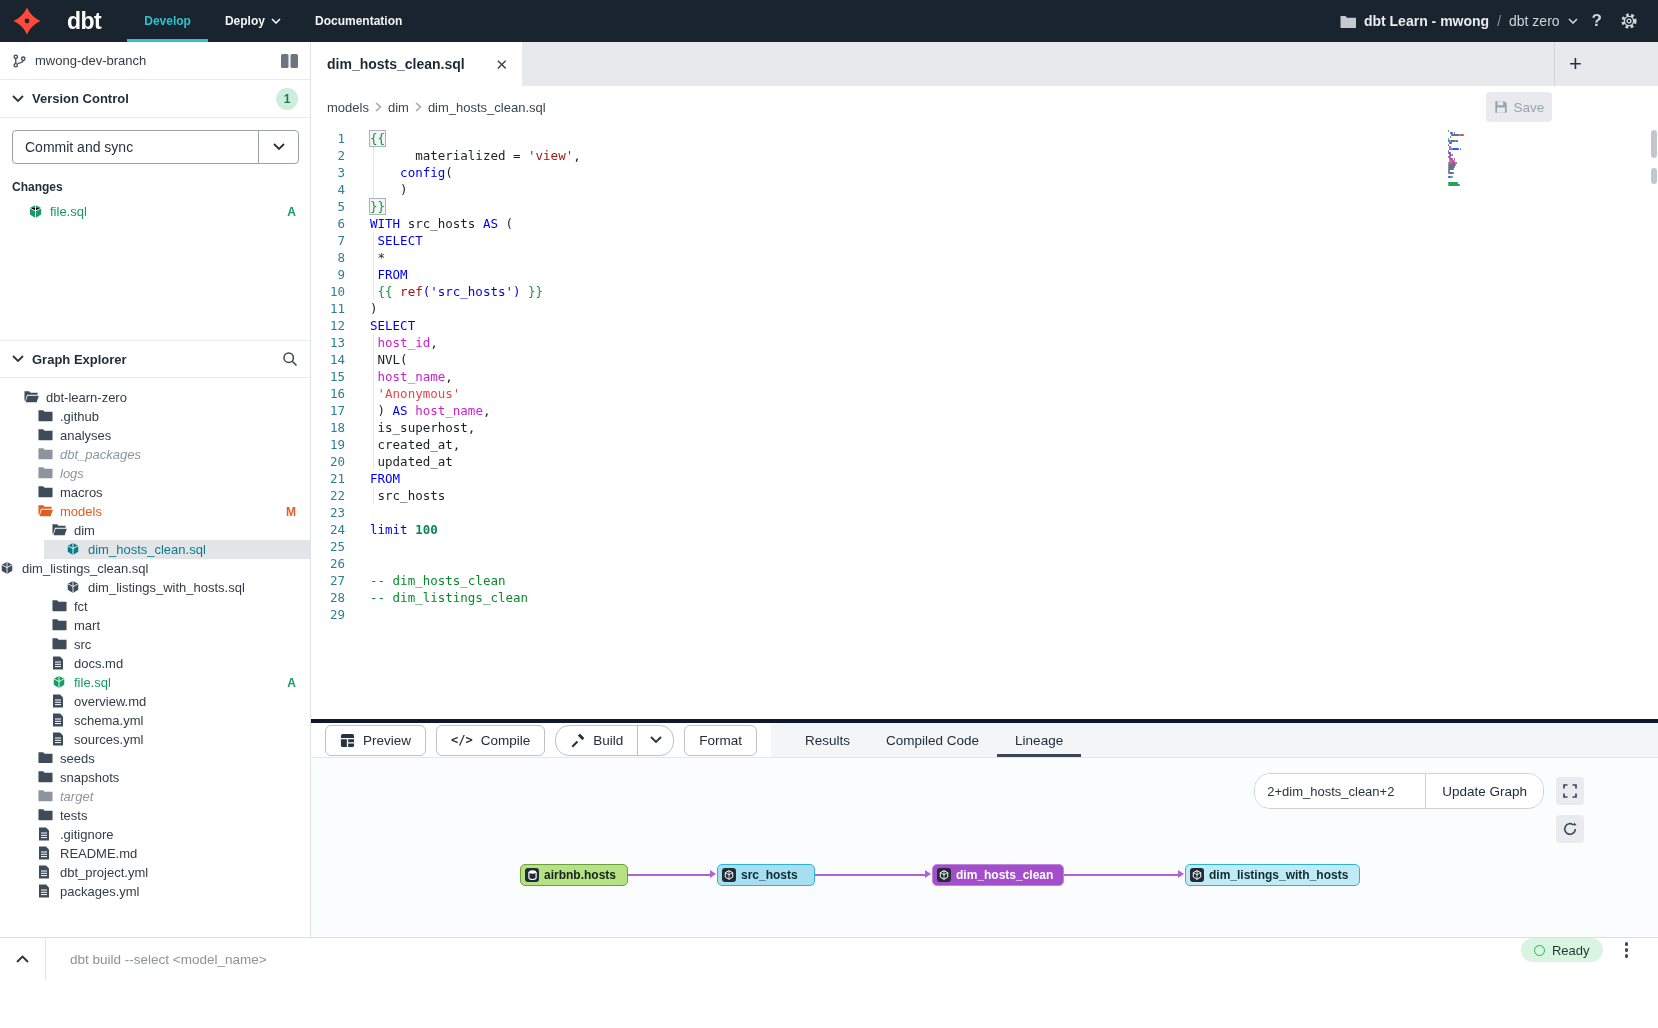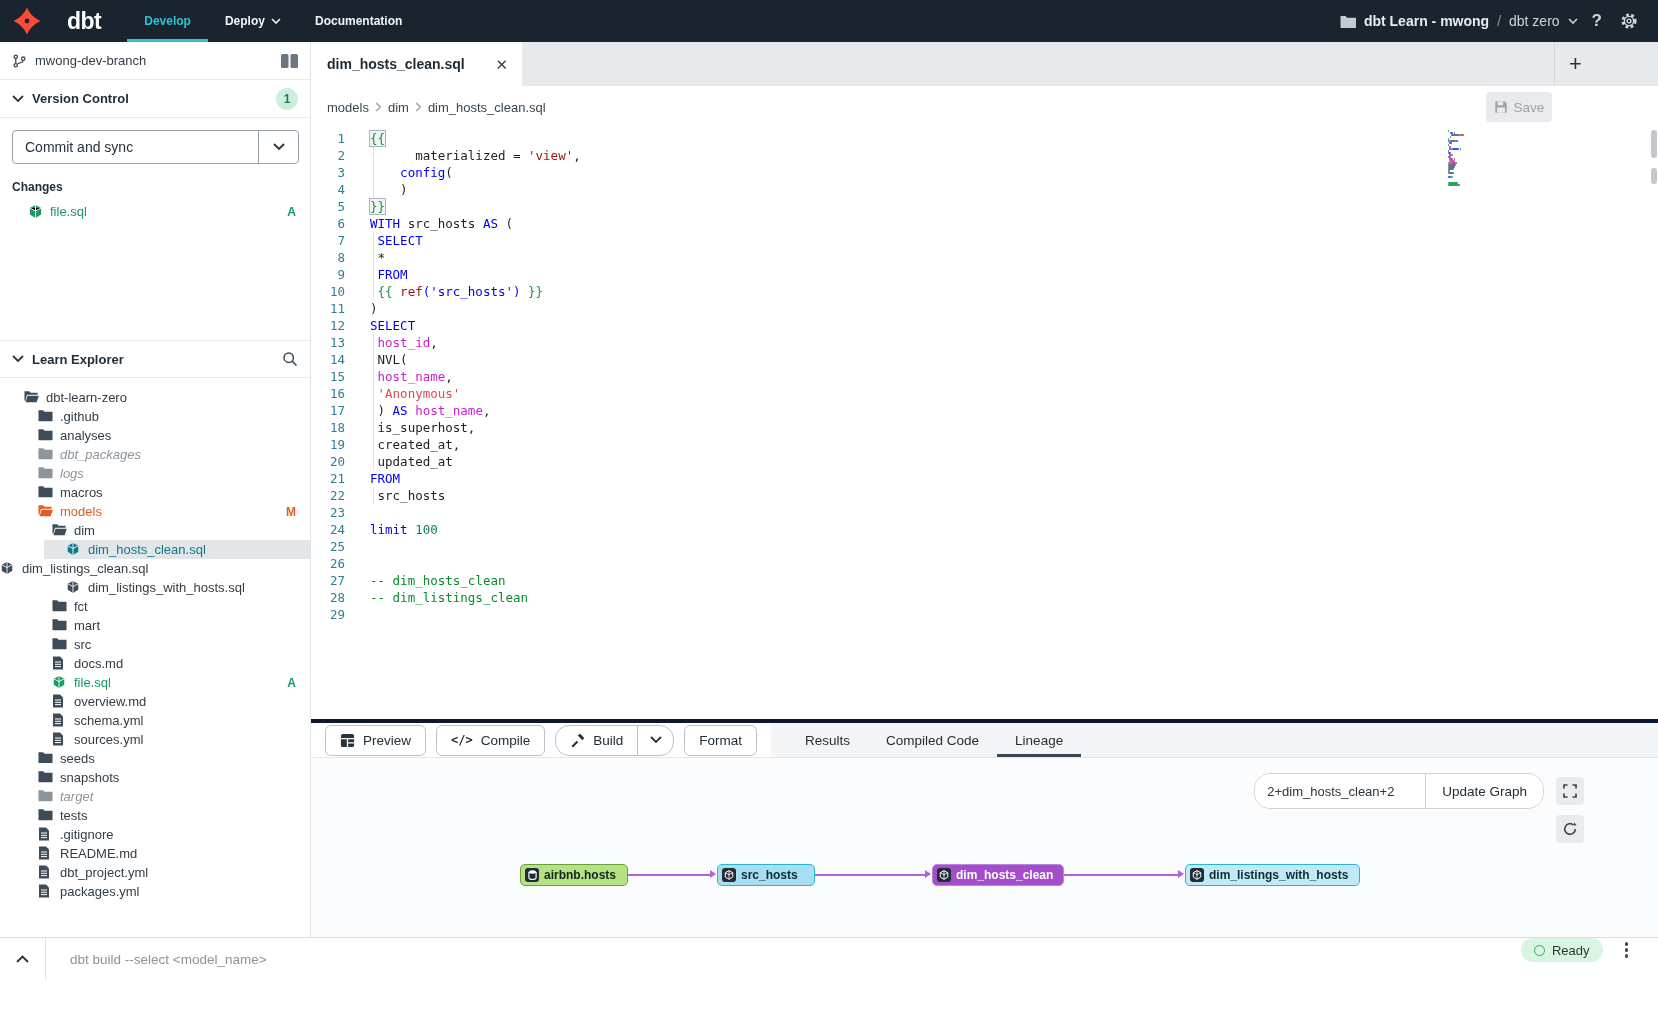--- a/index.html
+++ b/index.html
@@ -209,7 +209,7 @@
     <svg width="12" height="8" viewBox="0 0 12 8">
         <path d="M1 1l5 5 5-5" stroke="#2b3640" stroke-width="1.8" fill="none"></path>
       </svg>
-    <span class="panel-title">Learn Explorer</span>
+    <span class="panel-title">Graph Explorer</span>
     <svg width="16" height="16" viewBox="0 0 16 16">
       <circle cx="6.7" cy="6.7" r="4.7" fill="none" stroke="#3a4854" stroke-width="1.5"></circle>
       <path d="M10.4 10.4L14.5 14.5" stroke="#3a4854" stroke-width="1.5"></path>

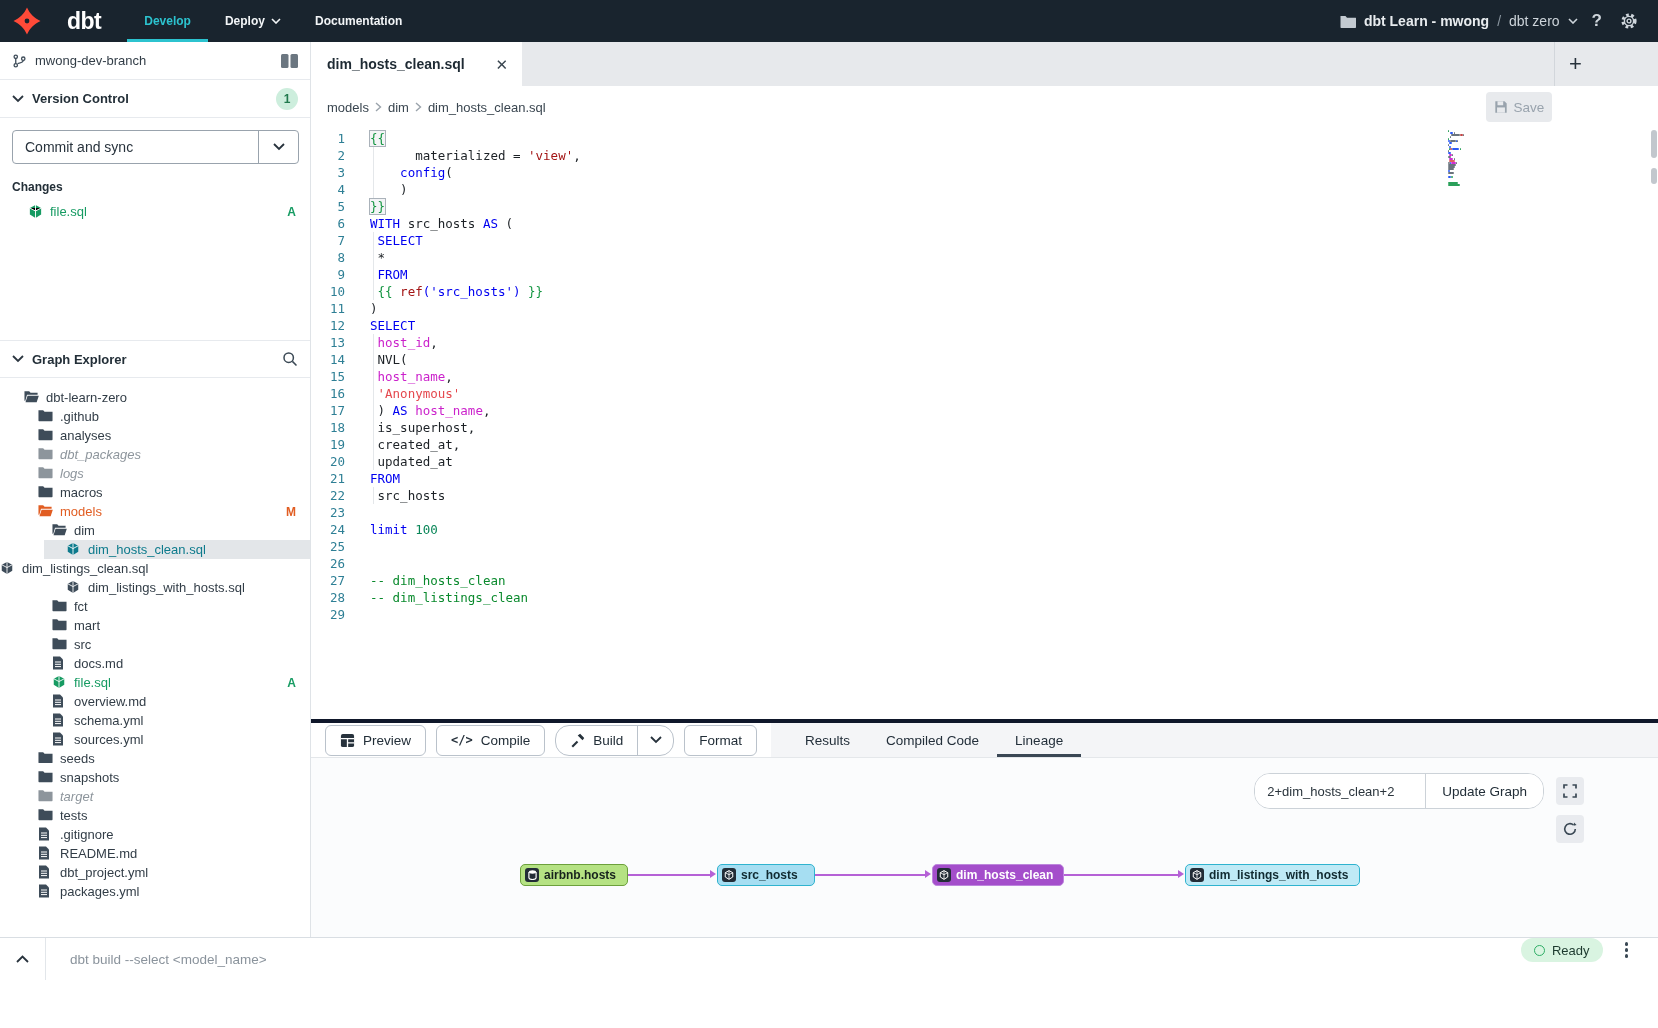--- a/index.html
+++ b/index.html
@@ -69,7 +69,7 @@
   .code-line.guide::before { content:""; position:absolute; left:3px; top:0; bottom:0; width:1px; background:#e4e7ea; }
   .kw{color:#0000f0;} .pl{color:#1c2126;} .ws{color:#1c2126;}
   .jinja{color:#10943f;} .cm{color:#0a8a2d;} .str{color:#a31515;}
-  .str2{color:#e5484d;} .col{color:#cb22cb;} .num{color:#098658;}
+  .str2{color:#e5484d;} .col{color:#cb22cb;} .num{color:#098658;font-weight:bold;}
   .ref{color:#a31515;} .refarg{color:#0000f0;}
   .match{outline:1px solid #aab2ba; background:#f3f4f6;}
   .minimap { position:absolute; top:2px; right:176px; width:34px; }

